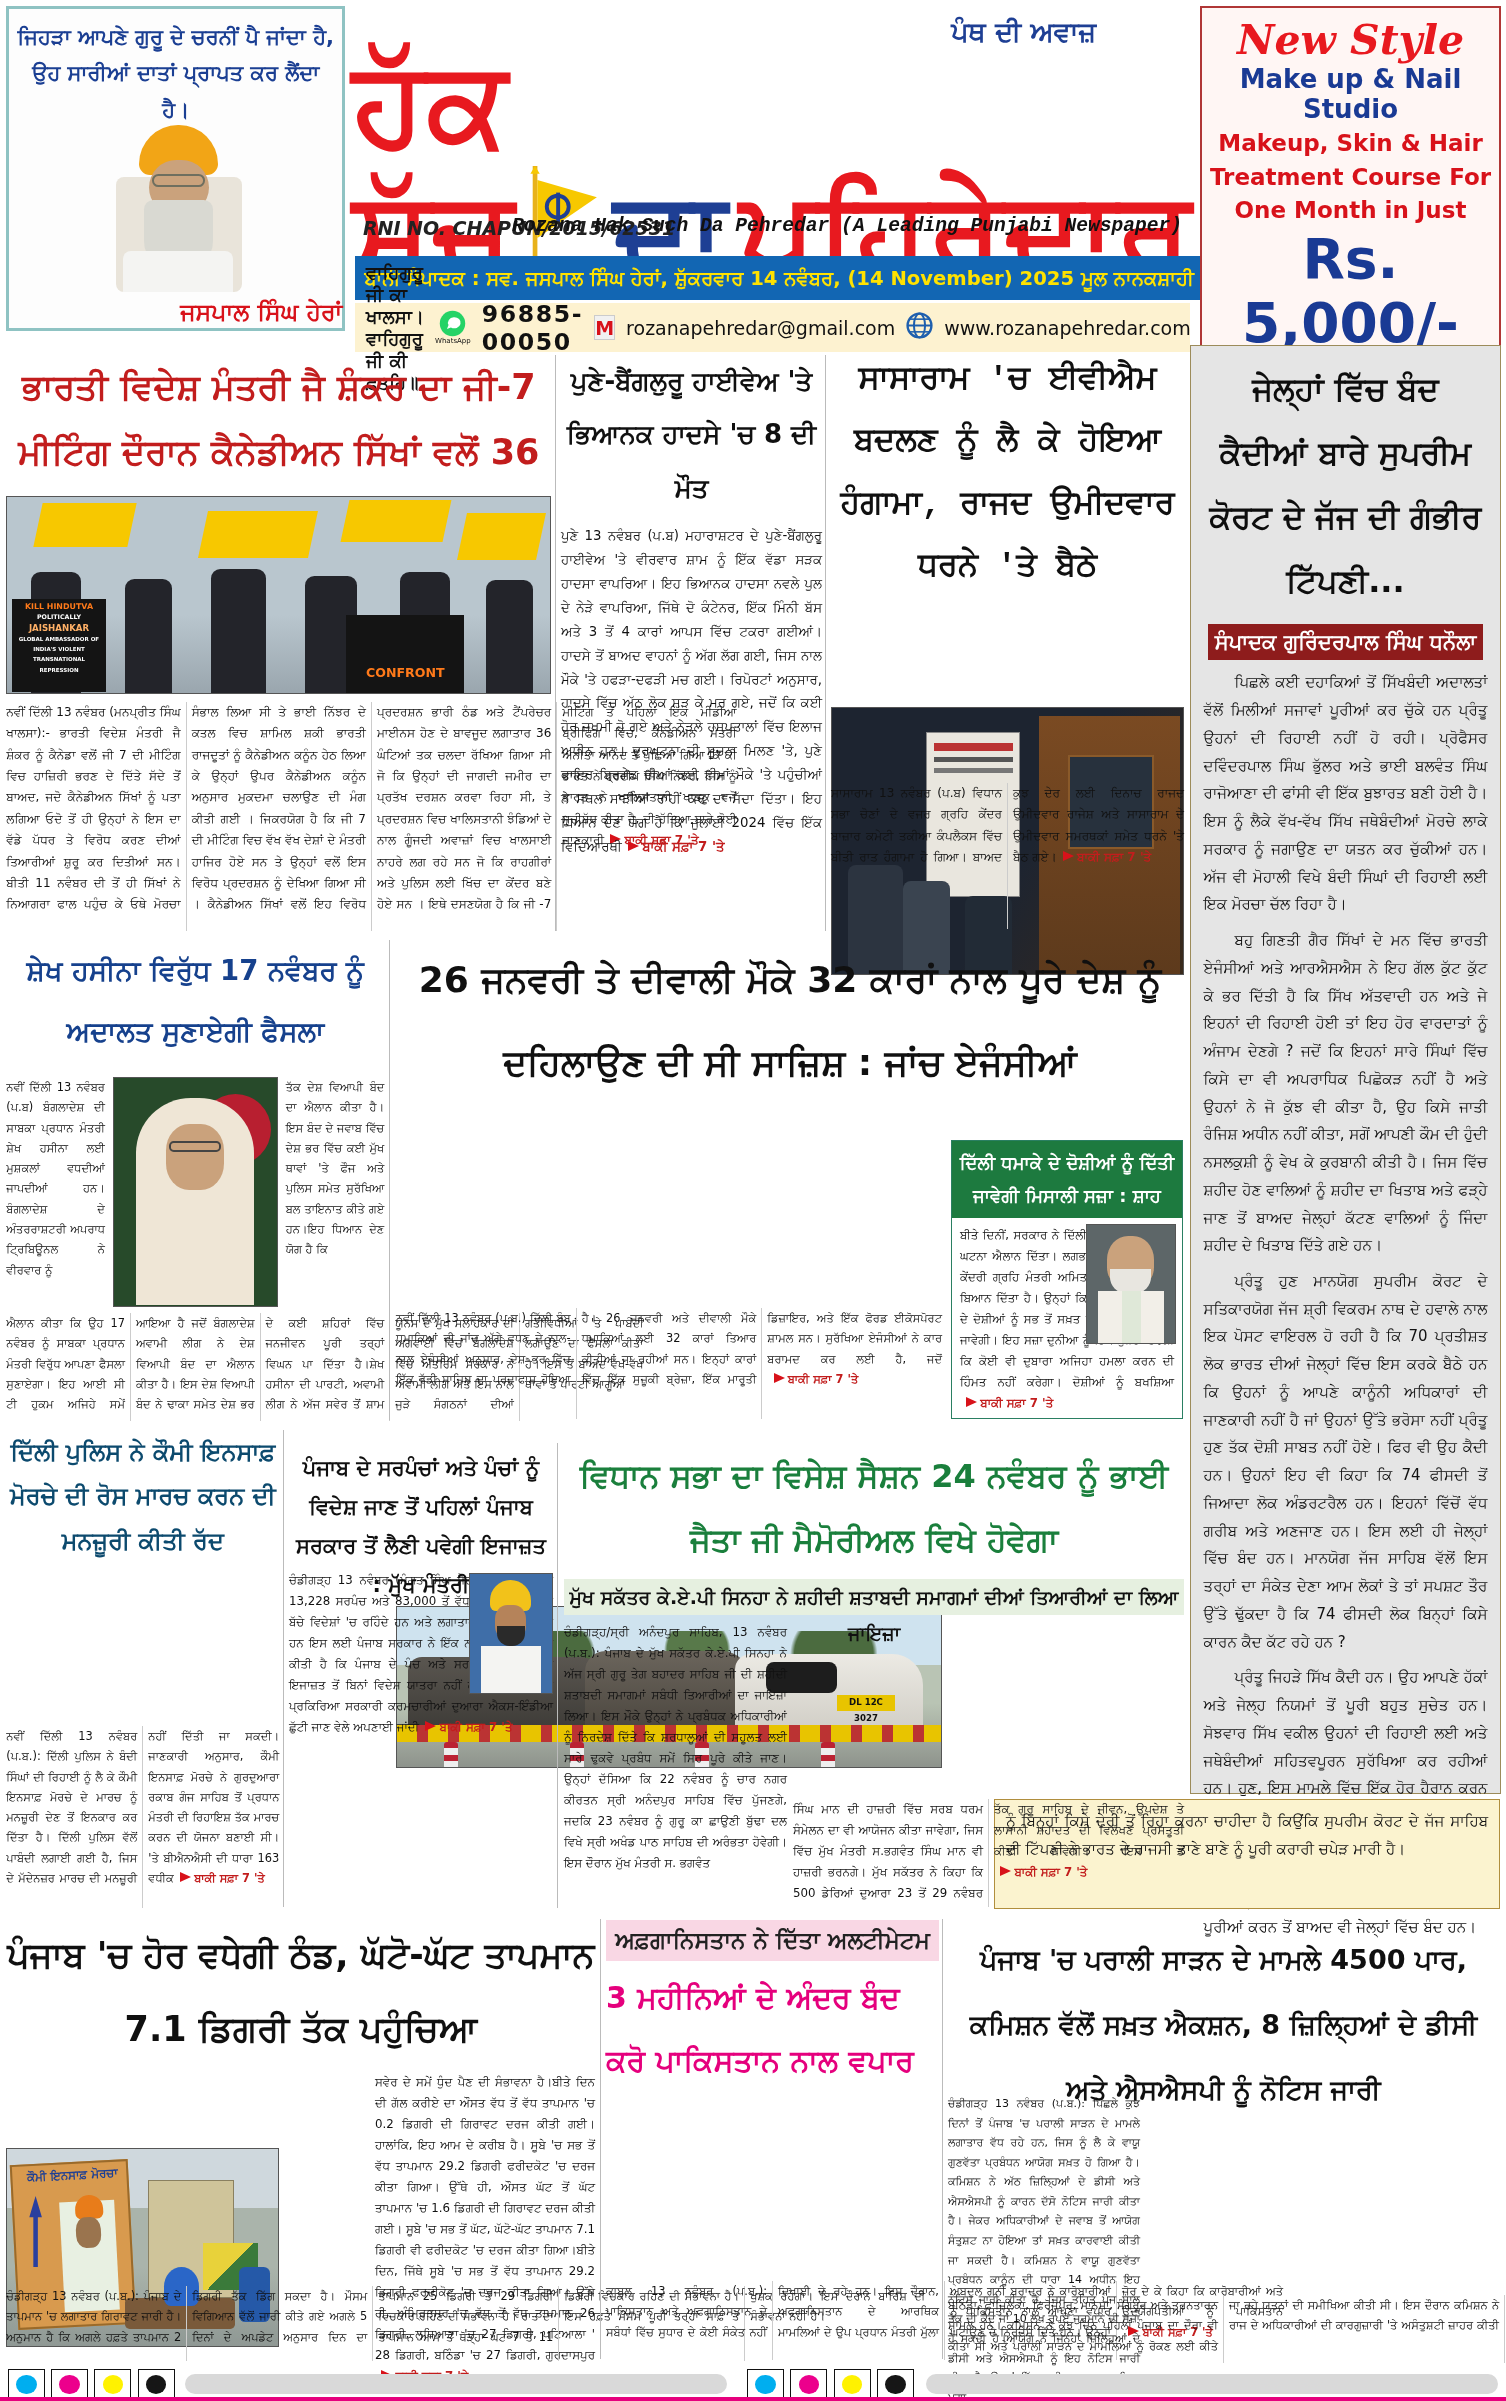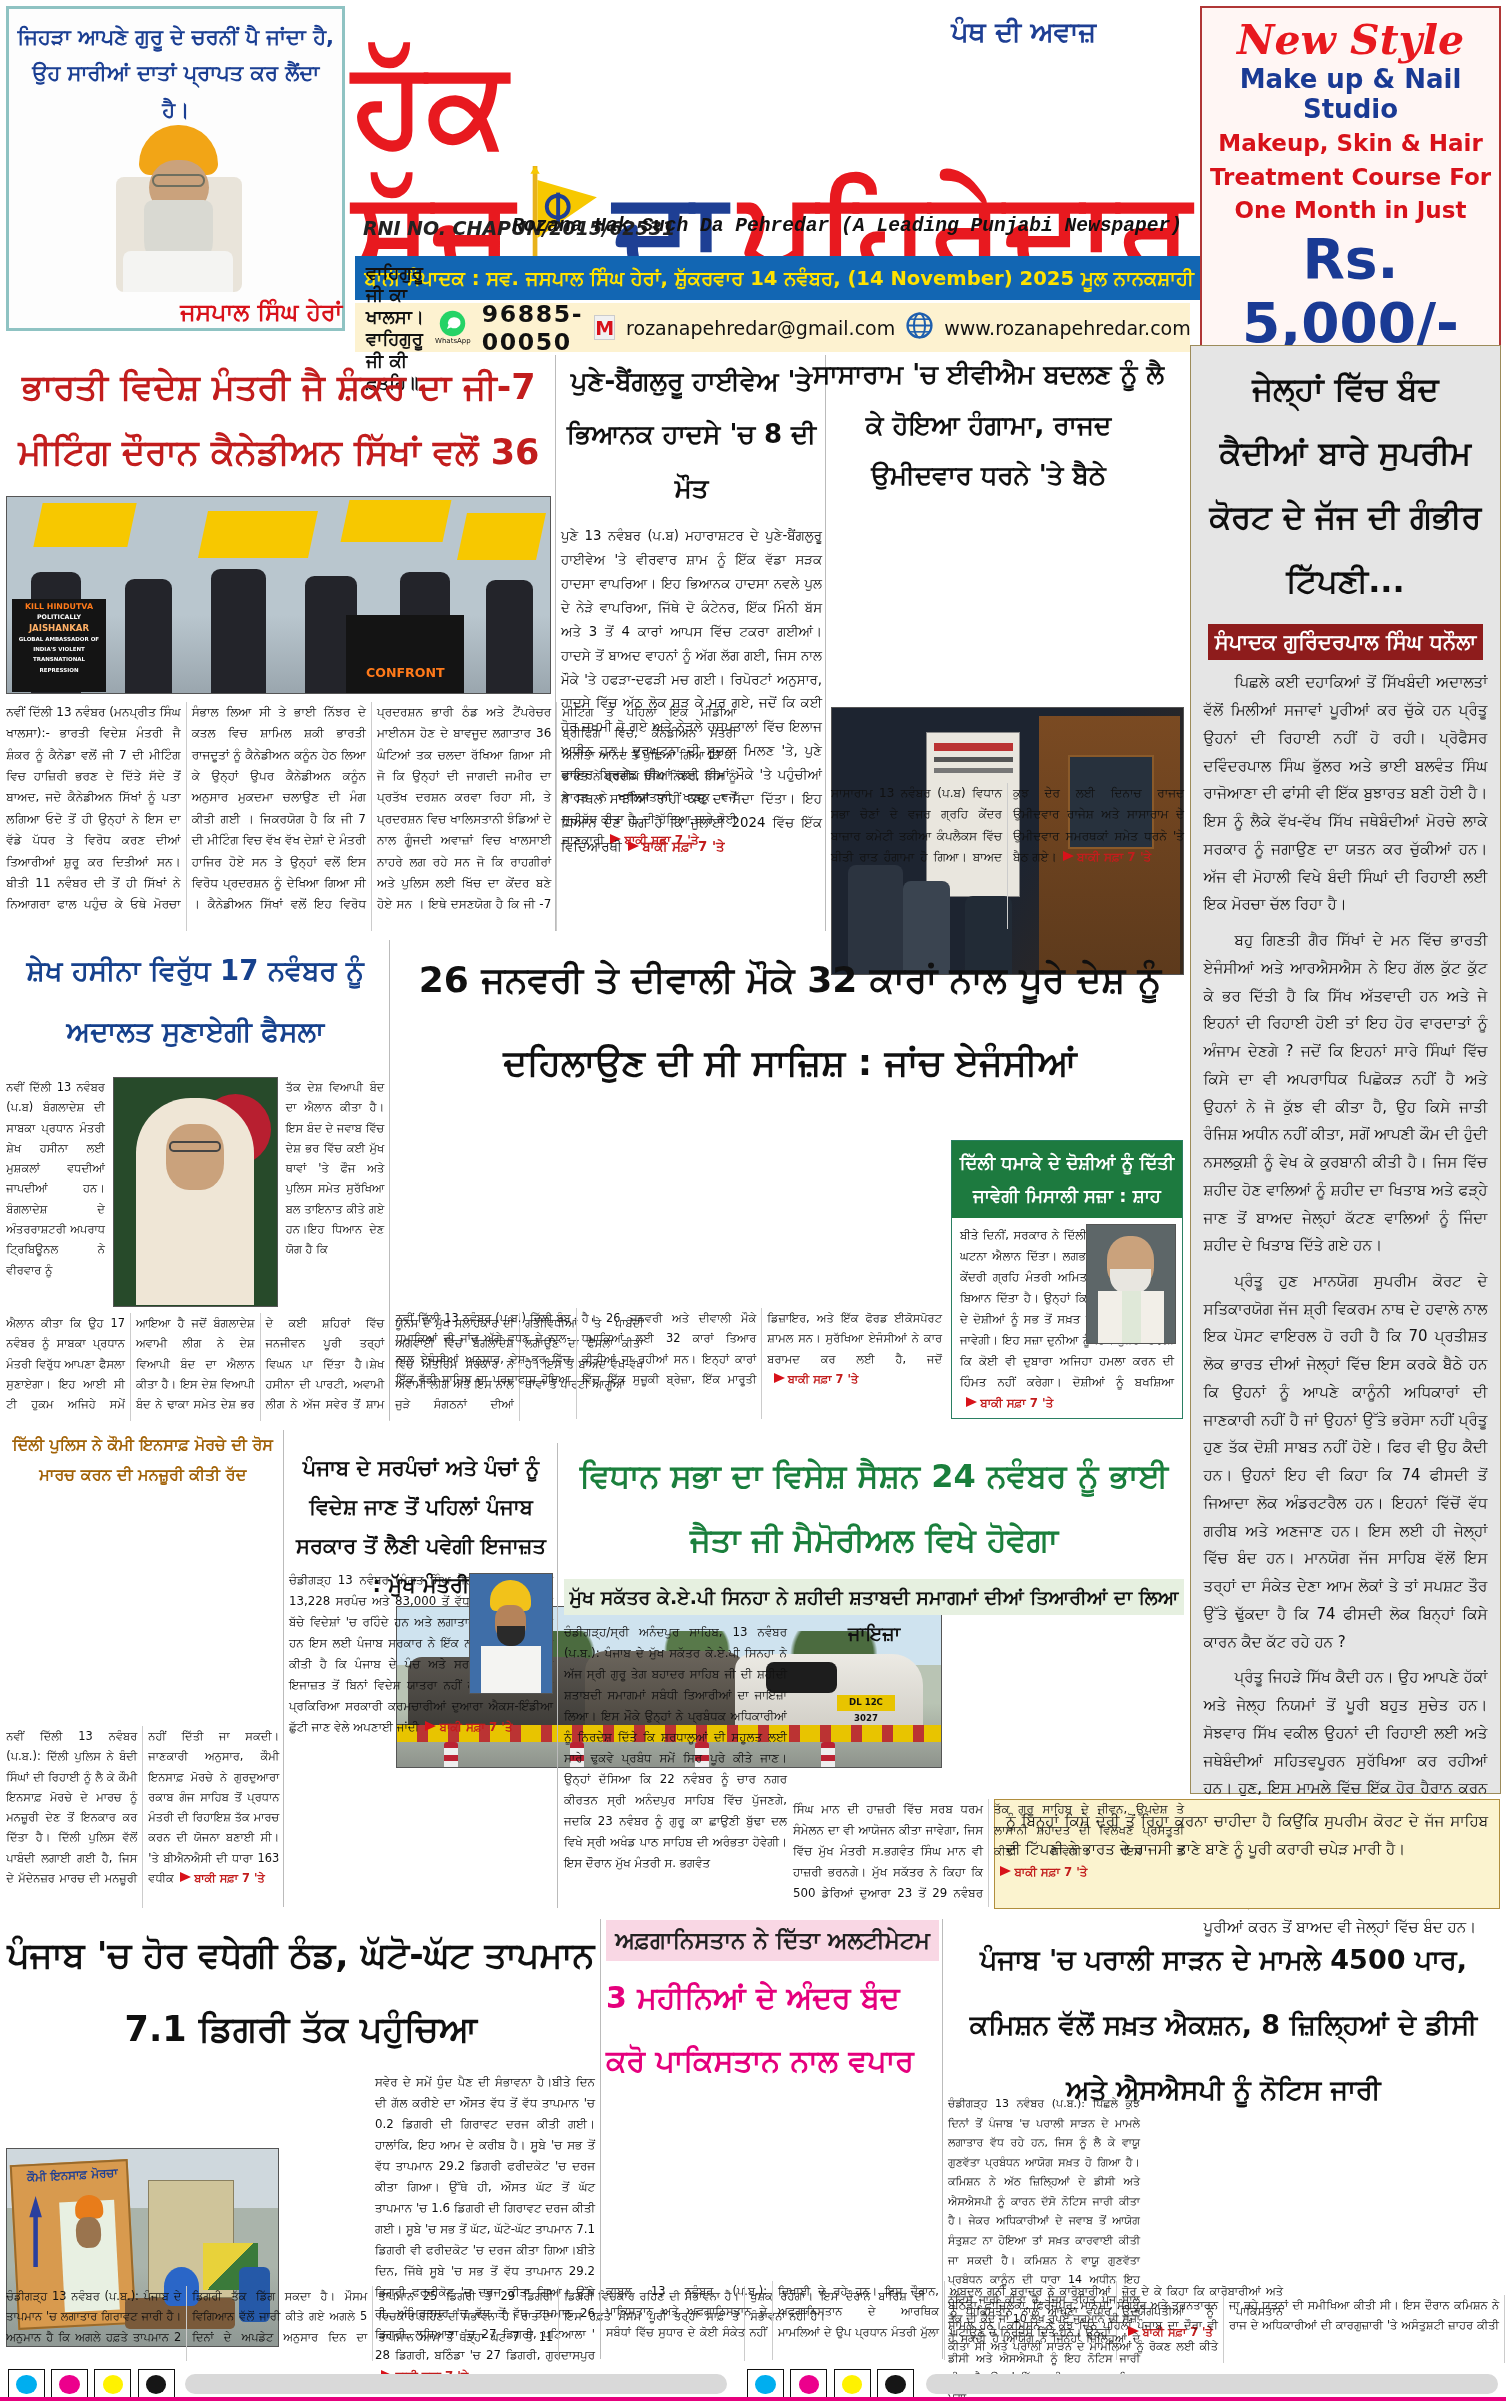--- a/index.html
+++ b/index.html
@@ -172,7 +172,7 @@
 
   <div class="abs vr" style="left:825px;top:355px;height:576px;"></div>
 
-  <div class="abs h-blk" style="left:812px;top:349px;width:353px;font-size:26px;line-height:1.95;">ਸਾਸਾਰਾਮ 'ਚ ਈਵੀਐਮ ਬਦਲਣ ਨੂੰ ਲੈ ਕੇ ਹੋਇਆ ਹੰਗਾਮਾ, ਰਾਜਦ ਉਮੀਦਵਾਰ ਧਰਨੇ 'ਤੇ ਬੈਠੇ</div>
+  <div class="abs h-blk" style="left:831px;top:349px;width:353px;font-size:32px;line-height:1.95;font-family:Liberation Mono, monospace;">ਸਾਸਾਰਾਮ 'ਚ ਈਵੀਐਮ ਬਦਲਣ ਨੂੰ ਲੈ ਕੇ ਹੋਇਆ ਹੰਗਾਮਾ, ਰਾਜਦ ਉਮੀਦਵਾਰ ਧਰਨੇ 'ਤੇ ਬੈਠੇ</div>
   <div class="abs ph" style="left:831px;top:509px;width:353px;height:268px;background:linear-gradient(120deg,#1d2430 0 55%,#3a2a1c);">
     <div style="left:94px;top:23.6px;width:94px;height:165px;background:#e9e6de;border:1.6px solid #888;"></div>
     <div style="left:102px;top:35px;width:79px;height:7.9px;background:#b33;"></div>

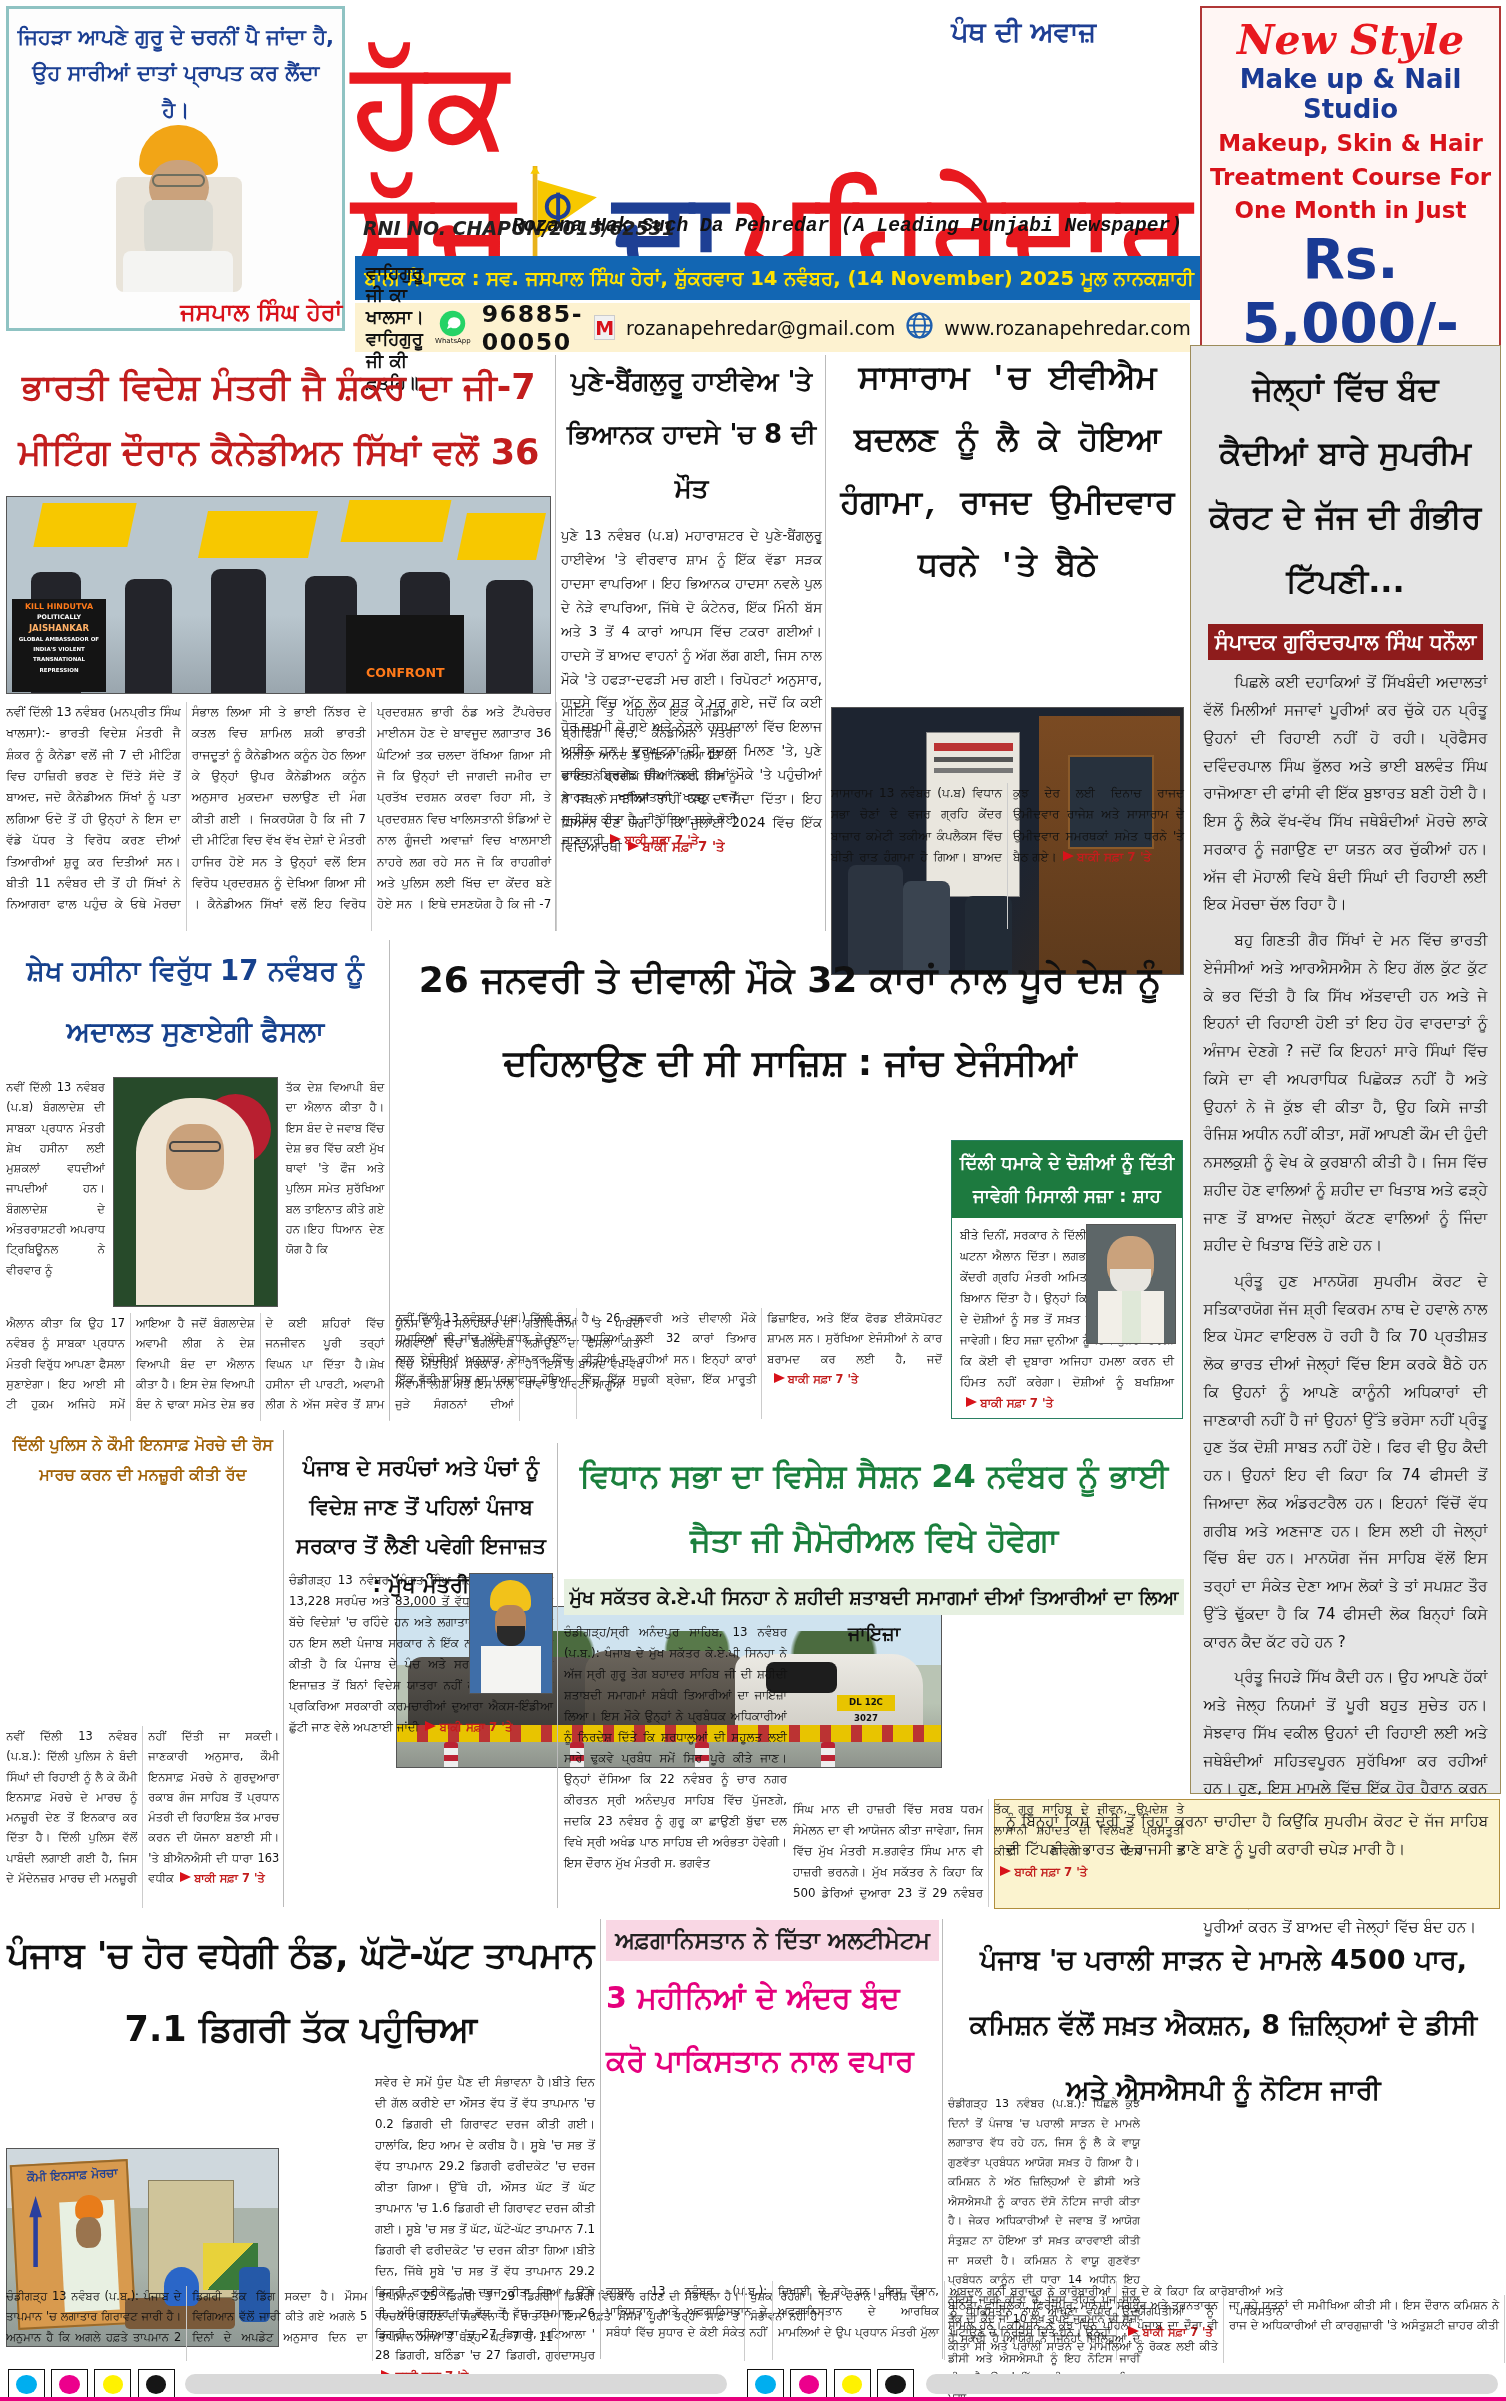--- a/index.html
+++ b/index.html
@@ -31,7 +31,7 @@
   .h-red{color:#c21d1d;font-weight:bold;font-size:35px;line-height:1.85;text-align:center;}
   .h-blk{color:#101010;font-weight:bold;text-align:center;}
   .h-blue{color:#16418d;font-weight:bold;font-size:27.5px;line-height:2.2;text-align:center;}
-  .h-org{color:#a16207;font-weight:bold;font-size:16px;line-height:1.85;text-align:center;}
+  .h-org{color:#0c4a6e;font-weight:bold;font-size:24px;line-height:1.85;text-align:center;}
   .h-grn{color:#1a7f3c;font-weight:bold;font-size:32px;line-height:2.0;text-align:center;}
   .h-mag{color:#e5007d;font-weight:bold;font-size:30px;line-height:2.1;text-align:left;}
   .kicker{background:#f9d7e4;color:#222;font-weight:bold;font-size:23px;text-align:center;}

